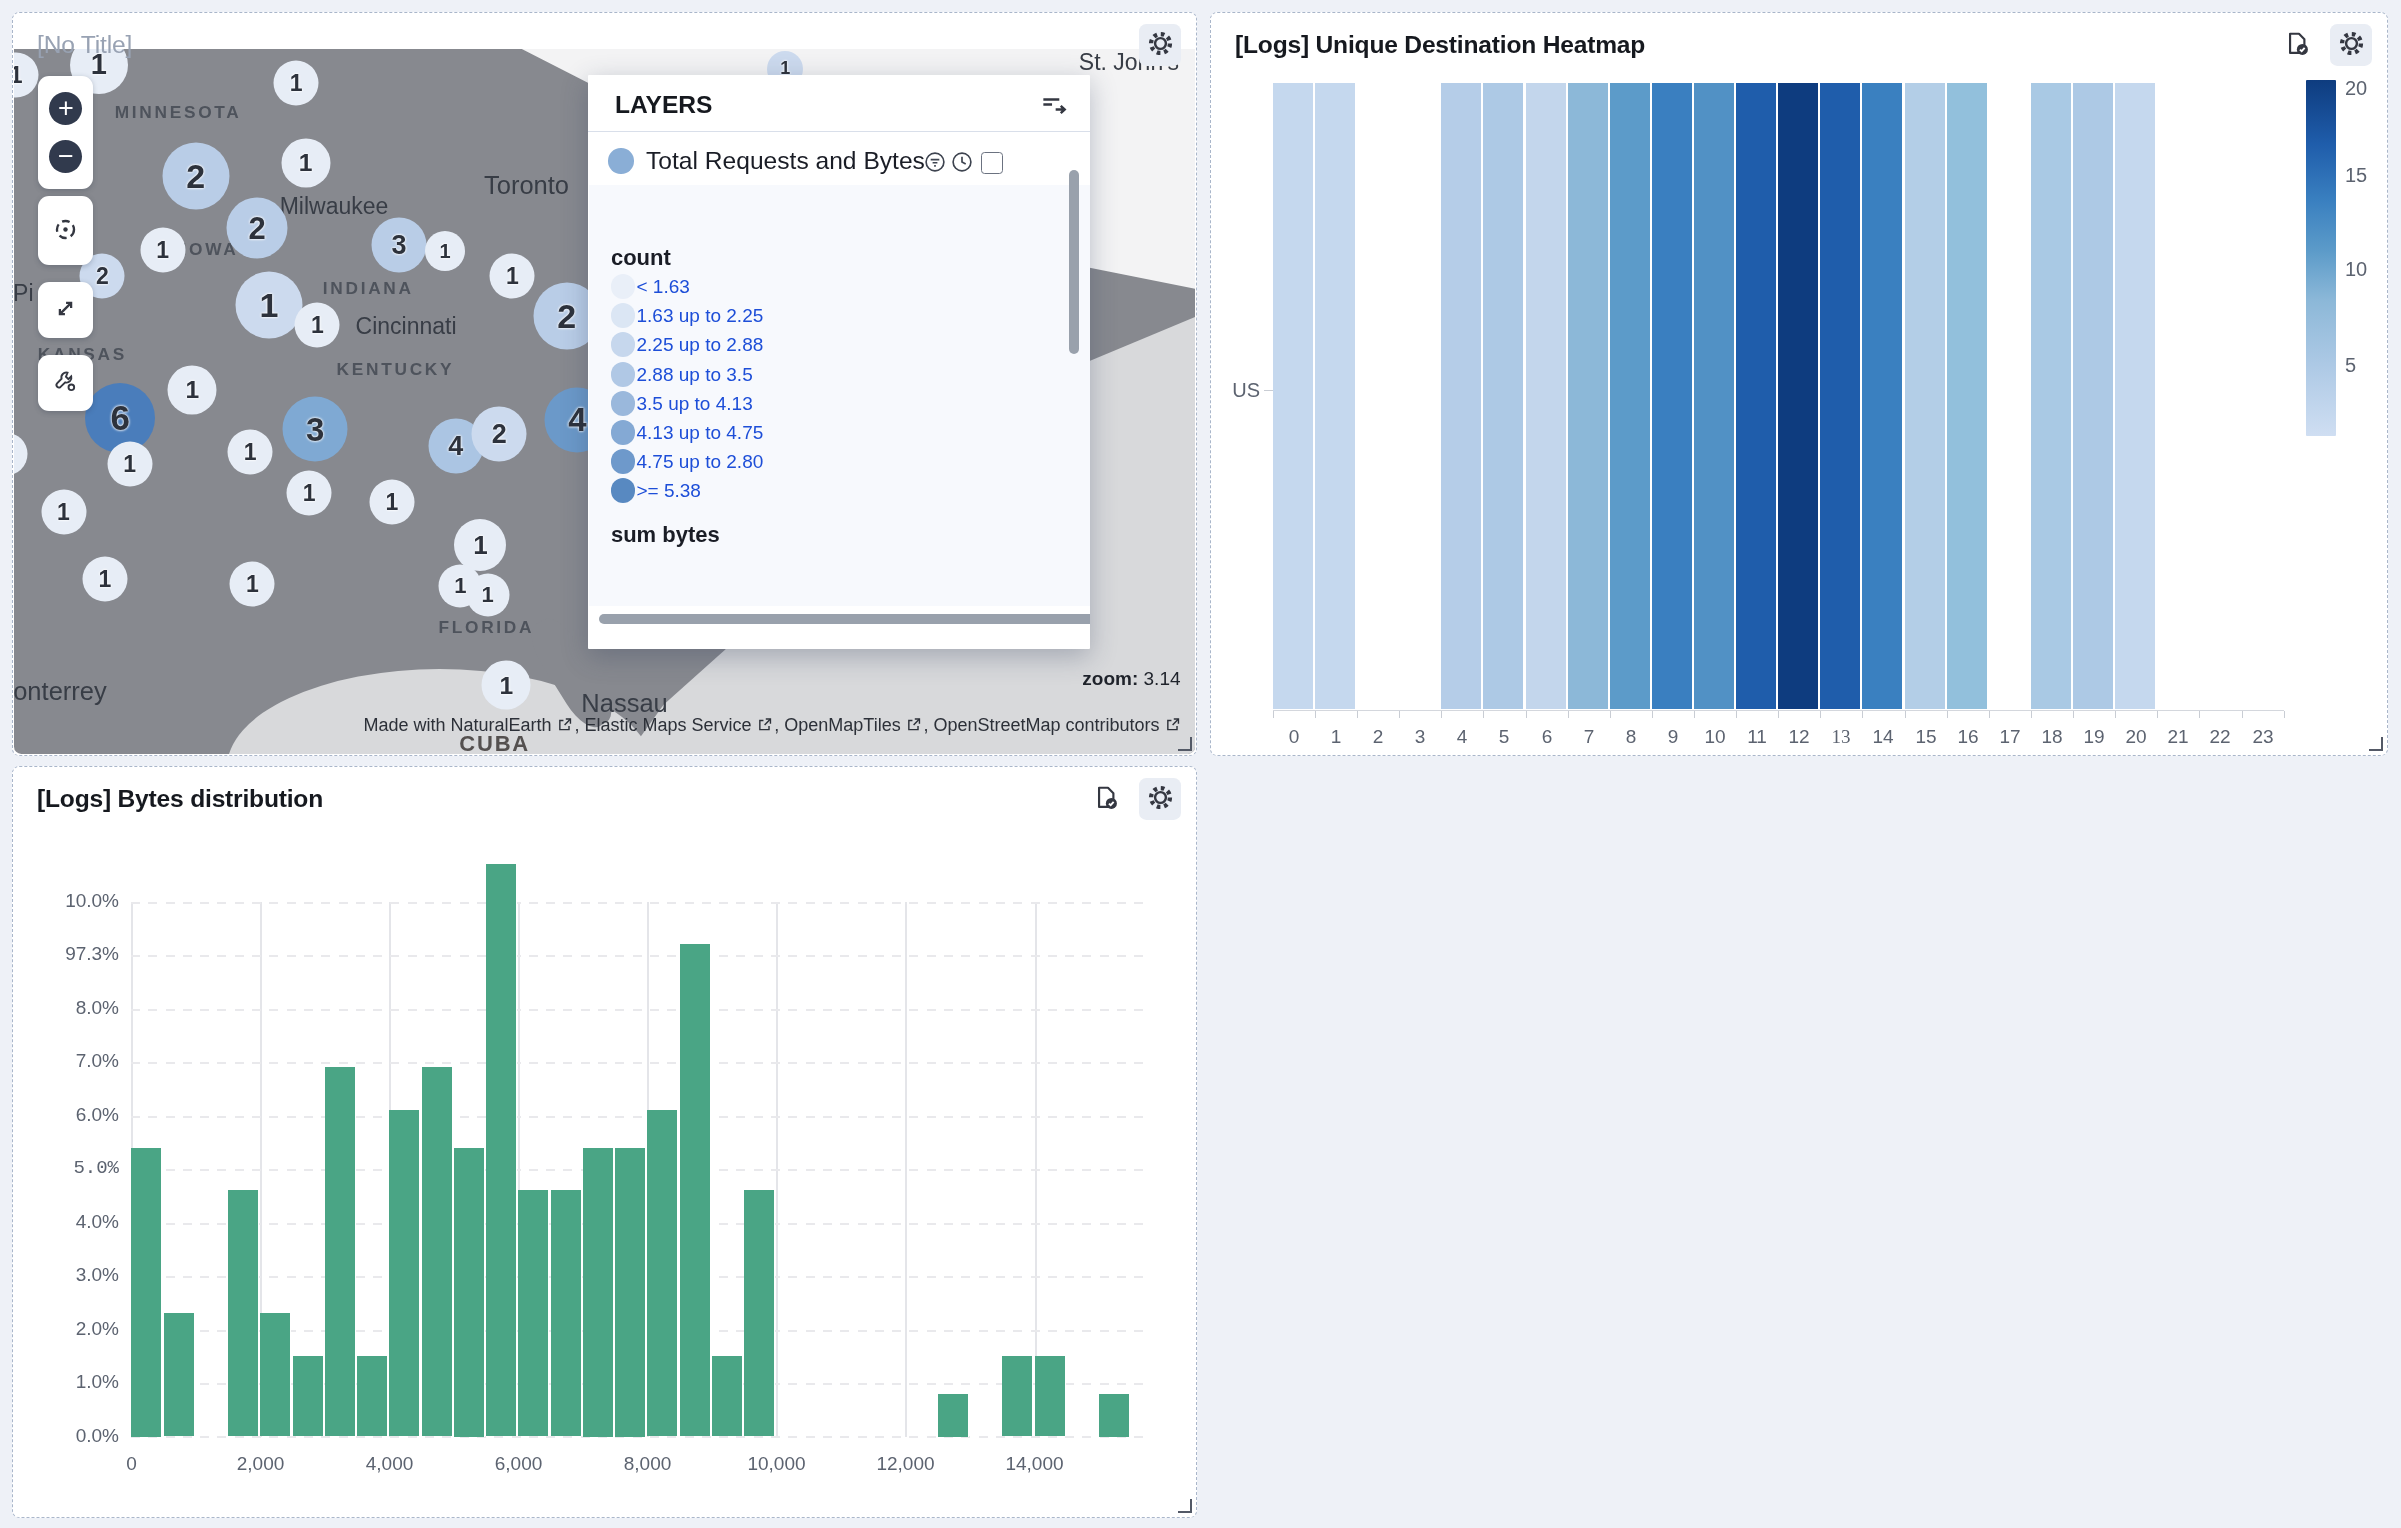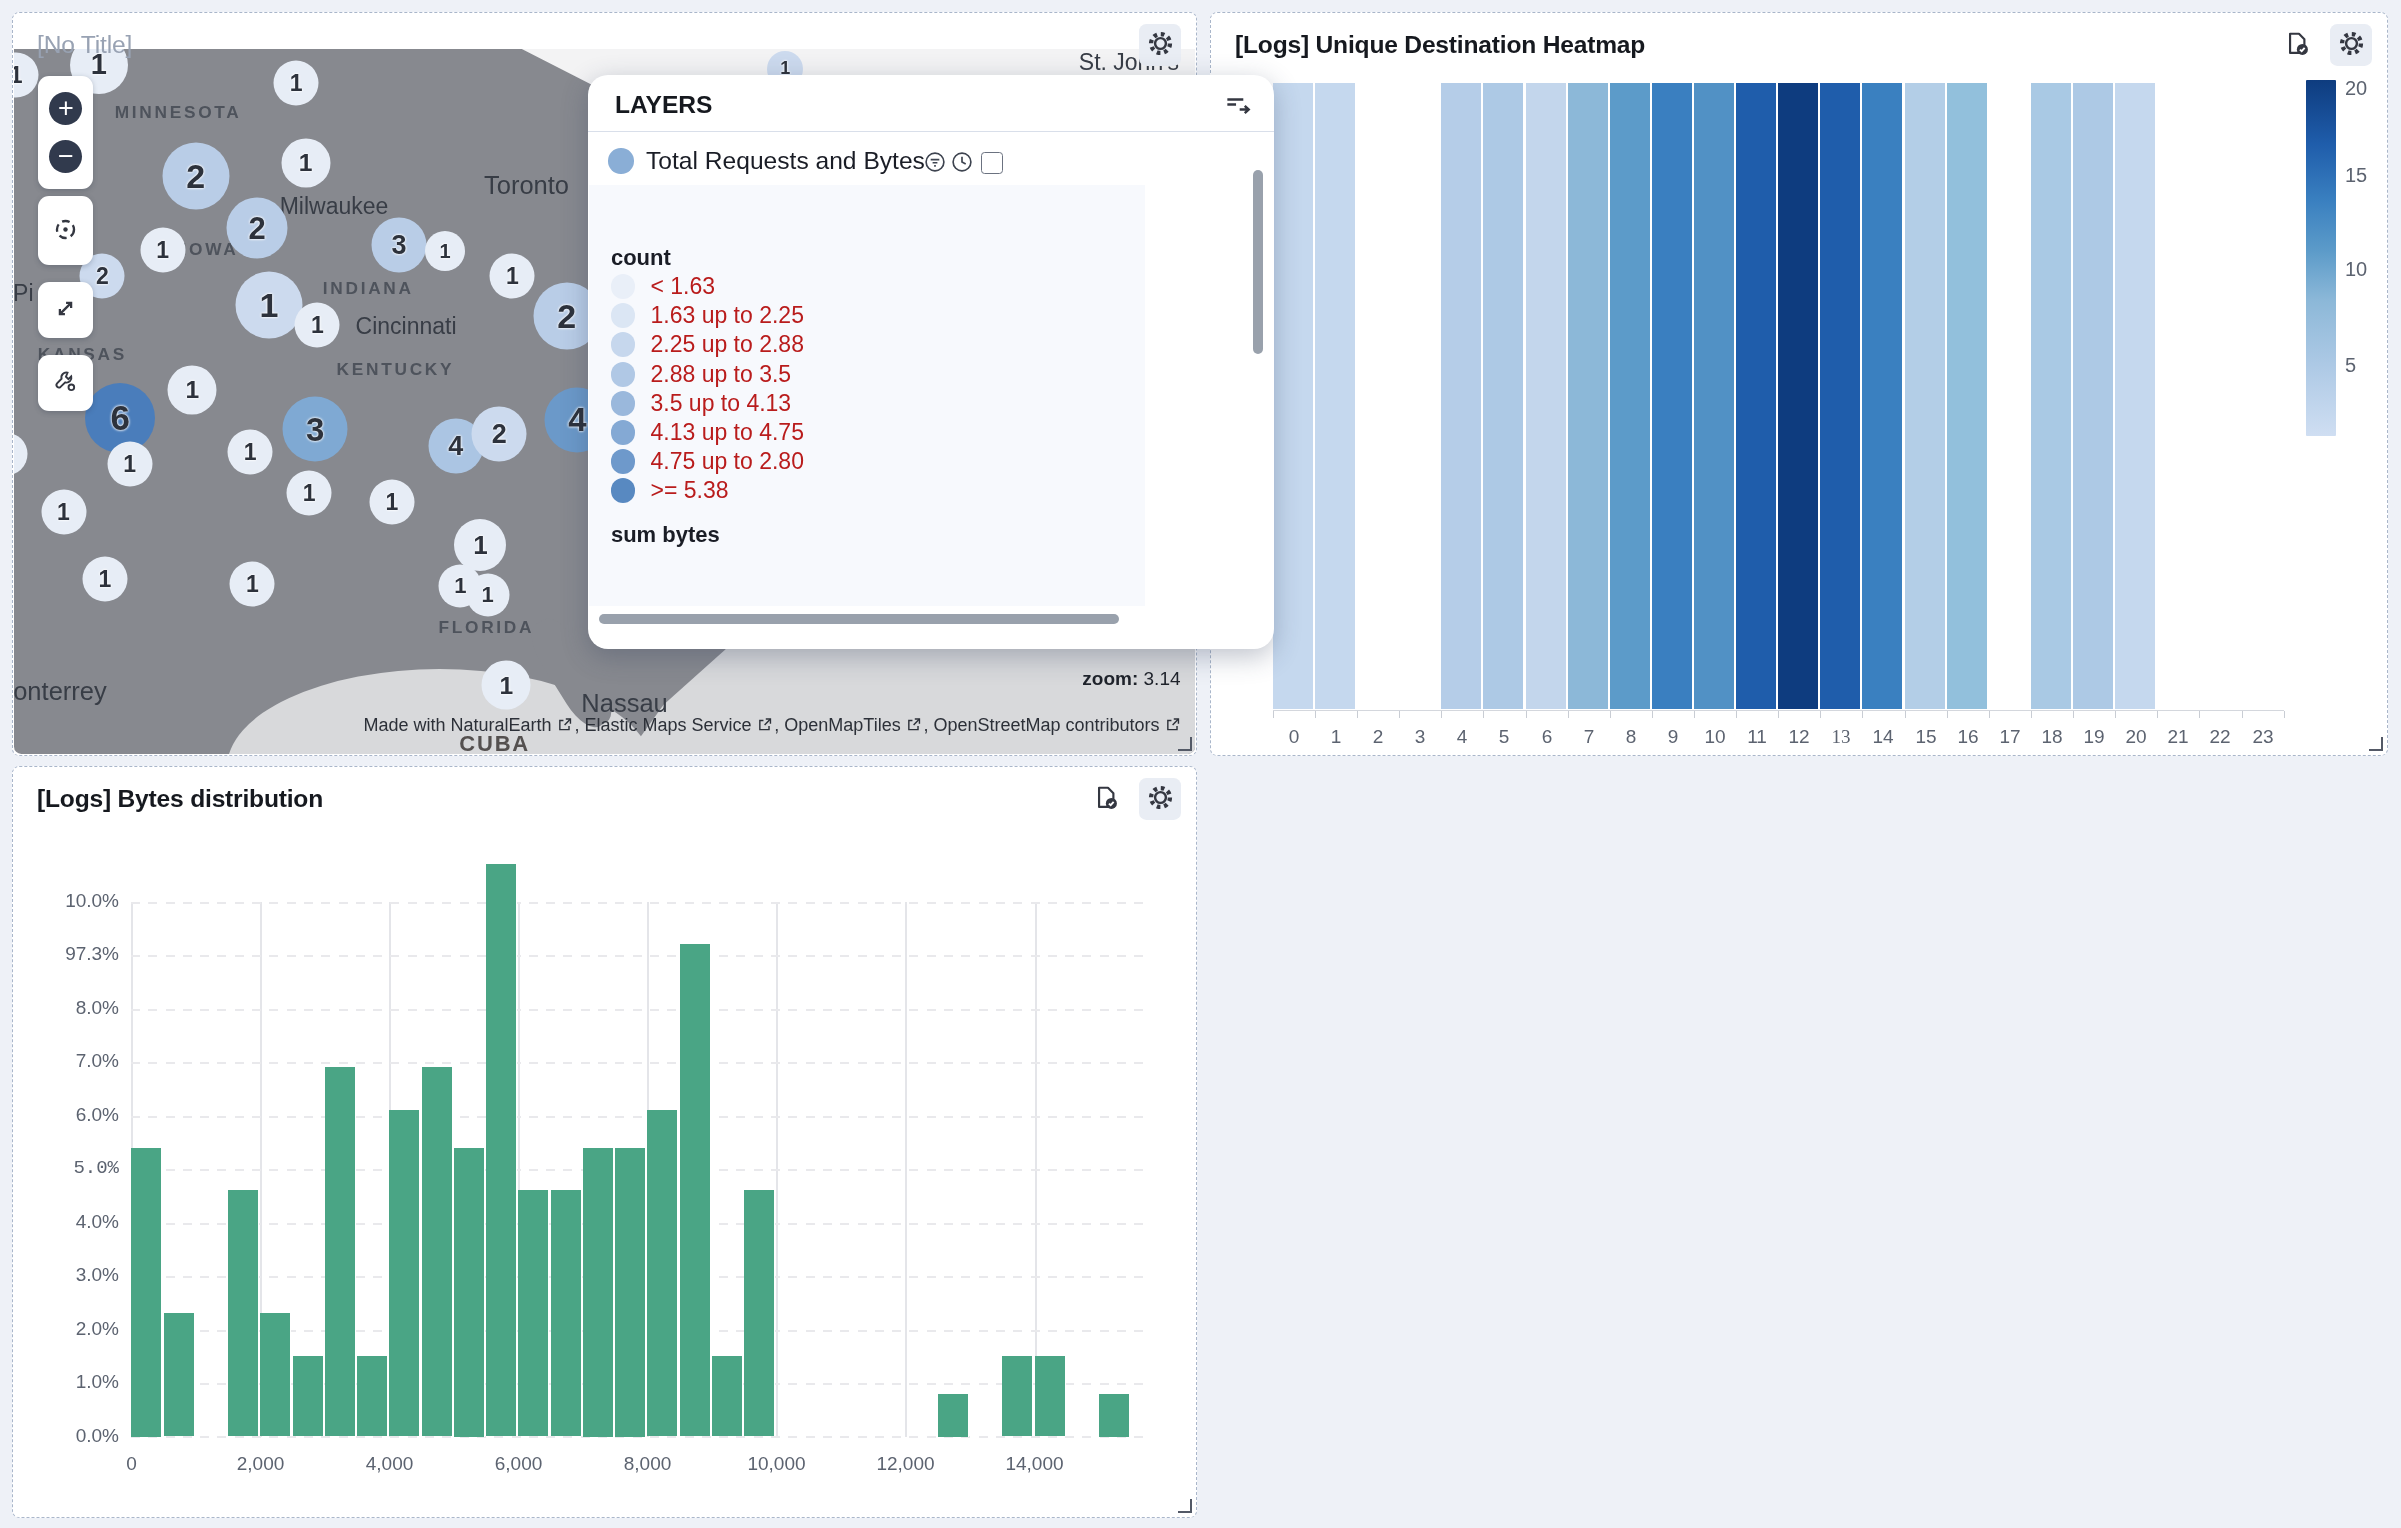--- a/index.html
+++ b/index.html
@@ -25,7 +25,7 @@
   #map-attr svg{vertical-align:-1.8px;margin:0 1.8px 0 5.5px;}
   #map-zoom{position:absolute;right:14.6px;bottom:64px;font-size:19px;color:#1f232b;z-index:15;}
   
-  #layers-popup{position:absolute;left:575px;top:62px;width:686px;height:574px;background:#fff;border-radius:20px;box-shadow:0 7.3px 27px rgba(45,60,90,.3);z-index:50;overflow:hidden;}
+  #layers-popup{position:absolute;left:575px;top:62px;width:502px;height:574px;background:#fff;border-radius:1px;box-shadow:0 7.3px 27px rgba(45,60,90,.3);z-index:50;overflow:hidden;}
   #layers-header{position:absolute;left:0;top:0;right:0;height:56px;border-bottom:0.9px solid #d9dfea;}
   #layers-title{position:absolute;left:27px;top:15.5px;font-size:24.6px;font-weight:700;color:#16191f;}
   #layers-collapse{position:absolute;right:22px;top:14.6px;width:29px;height:29px;color:#343741;cursor:pointer;}

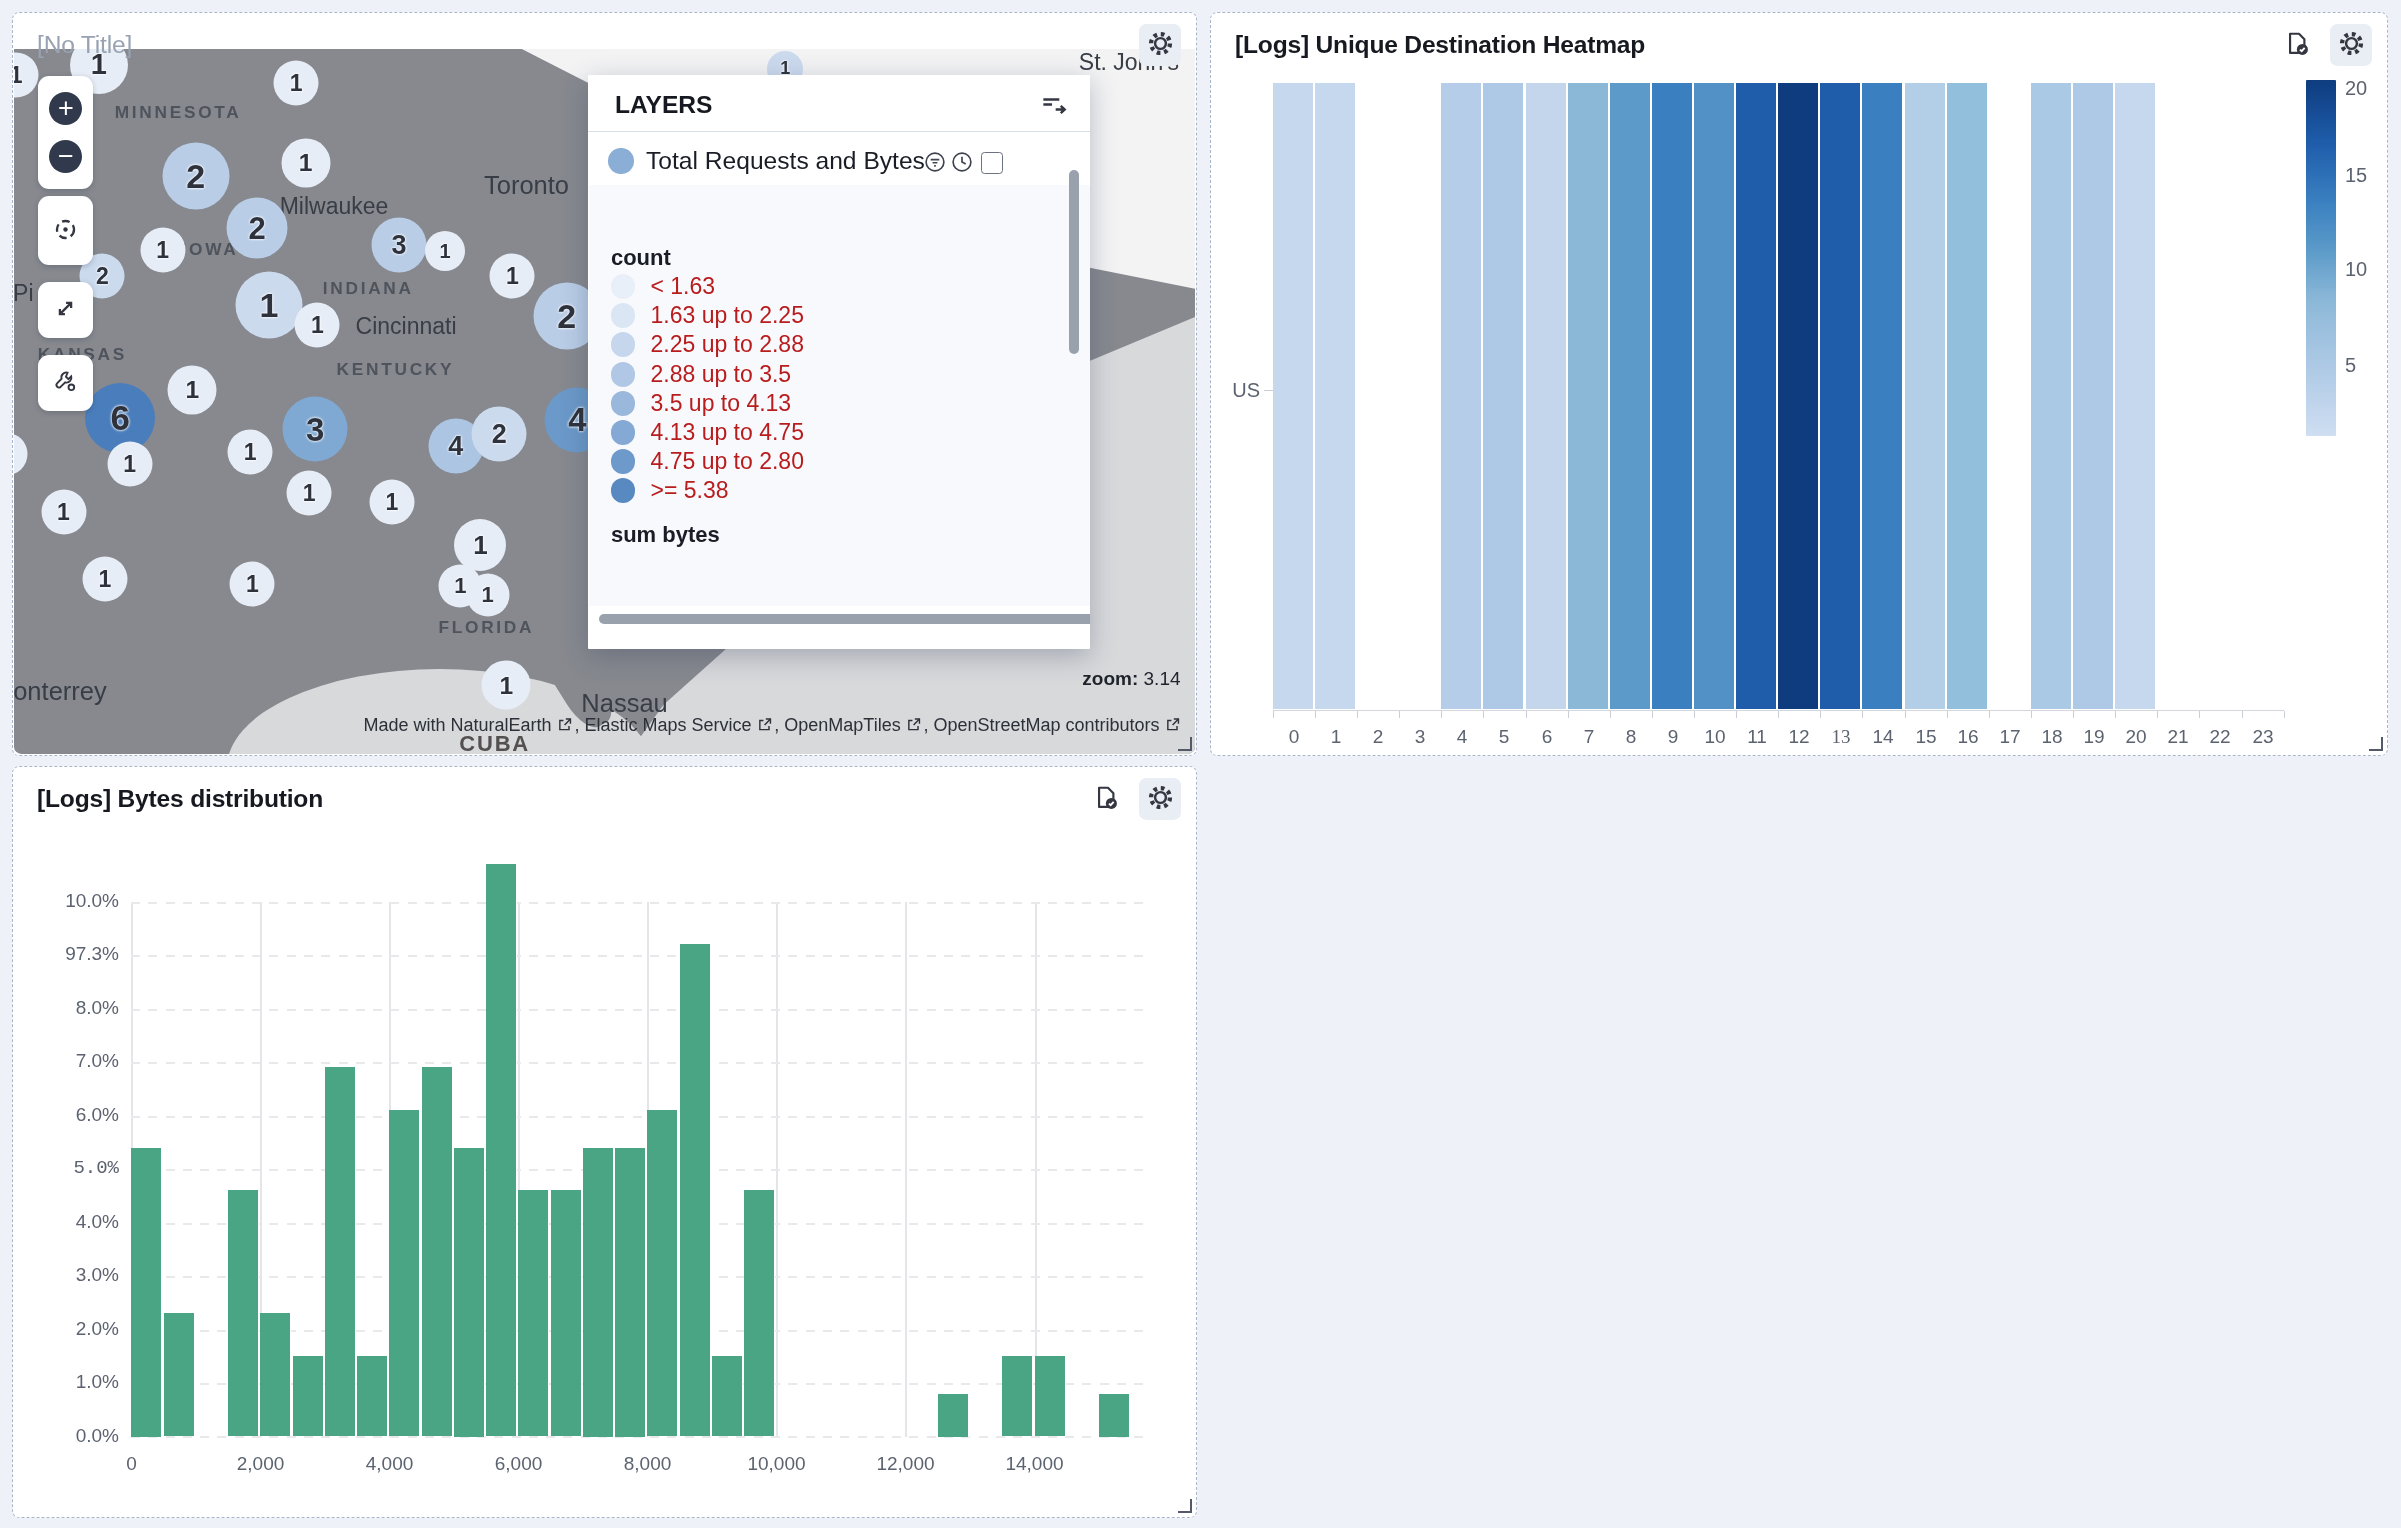--- a/index.html
+++ b/index.html
@@ -37,7 +37,7 @@
   .legend-h{position:absolute;left:22px;font-size:22px;font-weight:700;color:#1a1d26;}
   .lrow{position:absolute;left:22px;height:27px;display:flex;align-items:center;}
   .lrow .dot{width:24.6px;height:24.6px;border-radius:50%;flex:0 0 auto;}
-  .lrow .lbl{margin-left:15px;font-size:23px;color:#b91c1c;white-space:nowrap;}
+  .lrow .lbl{margin-left:1px;font-size:19px;color:#1d4ed8;white-space:nowrap;}
   .scroll-pill{position:absolute;background:#99a1ac;border-radius:5.5px;z-index:60;cursor:pointer;}
   
   .heatcell{position:absolute;top:70px;height:626px;border-right:1.8px solid #fff;cursor:pointer;}

